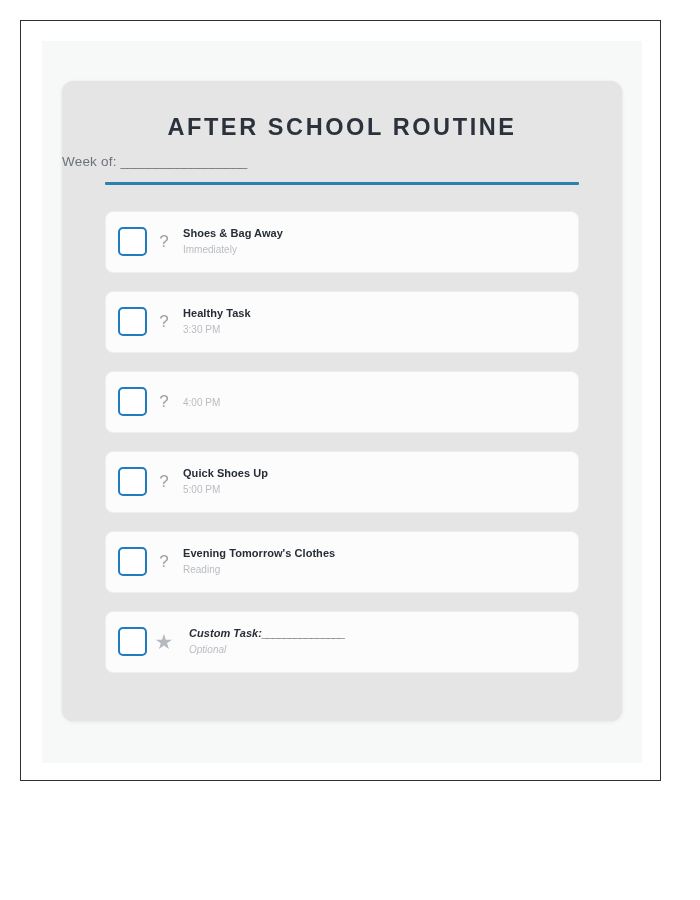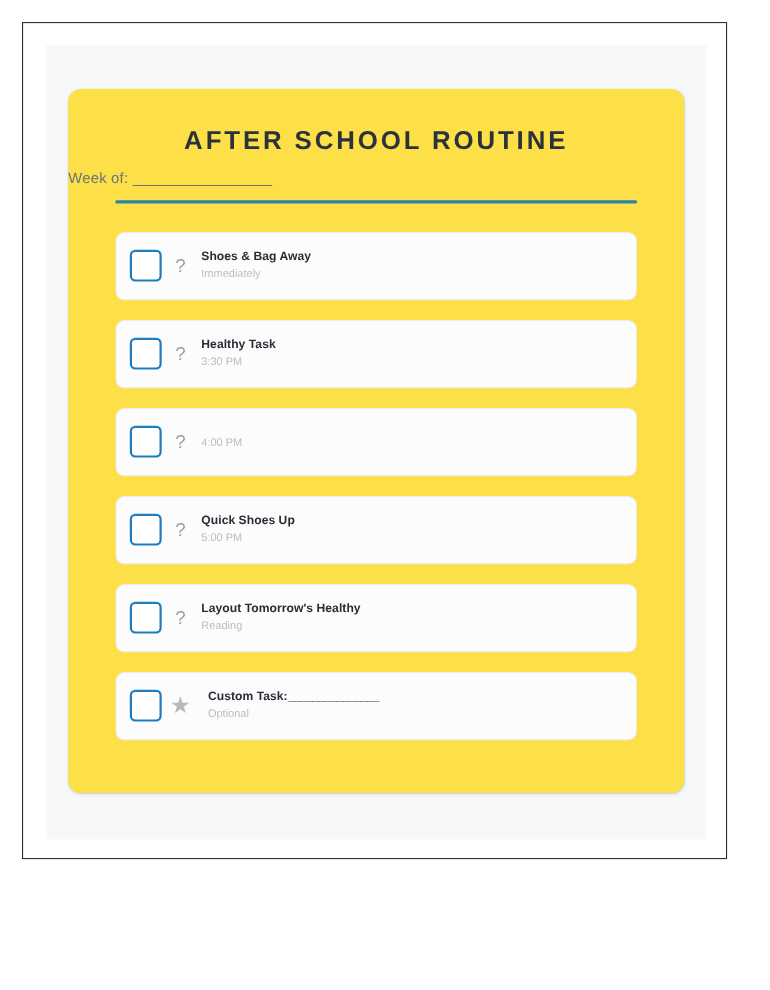--- a/index.html
+++ b/index.html
@@ -38,7 +38,7 @@
     top: 40px;
     width: 560px;
     height: 640px;
-    background: #fde047;
+    background: #e5e5e5;
     border-radius: 12px;
     box-shadow: 0 1px 4px rgba(20,25,35,0.07), 0 0 1px rgba(20,25,35,0.10);
     box-sizing: border-box;

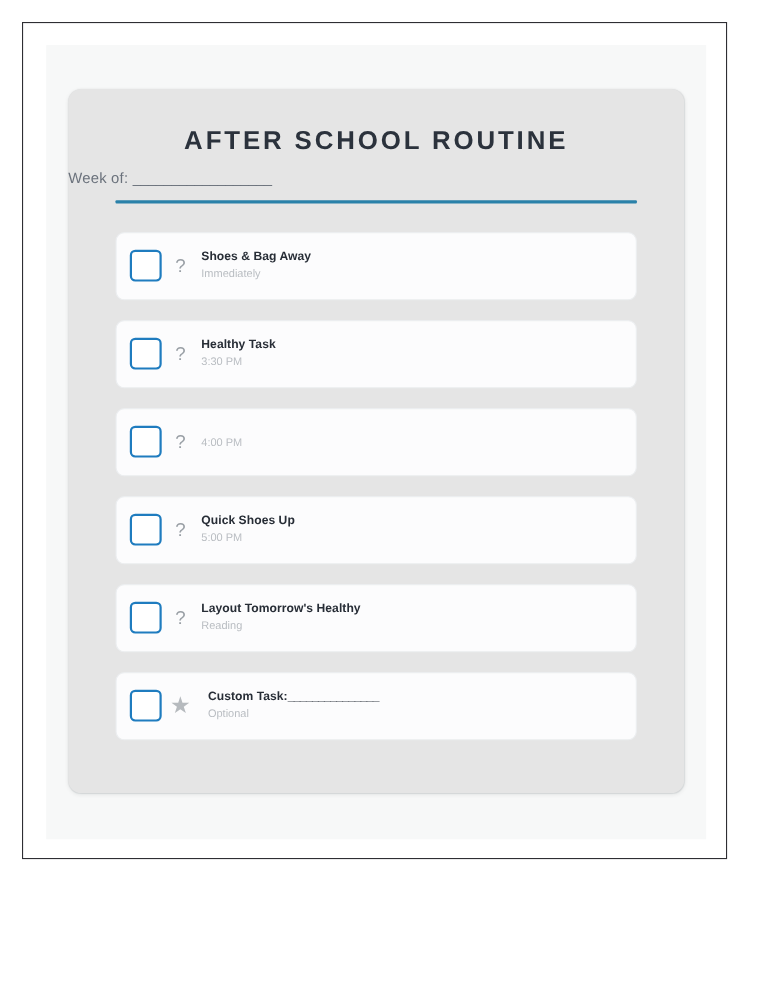--- a/index.html
+++ b/index.html
@@ -208,7 +208,7 @@
           <div class="task-checkbox"></div>
           <div class="task-icon">?</div>
           <div class="task-text">
-            <div class="task-title">Layout Tomorrow's Healthy</div>
+            <div class="task-title">Evening Tomorrow's Clothes</div>
             <div class="task-time">Reading</div>
           </div>
         </div>

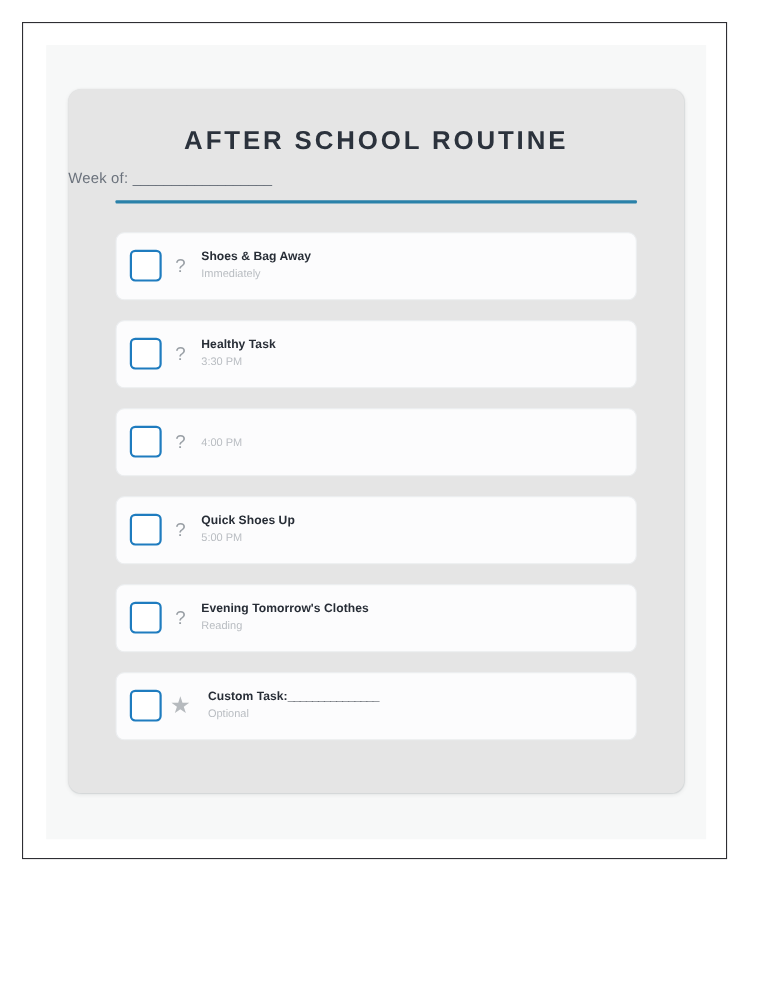--- a/index.html
+++ b/index.html
@@ -147,7 +147,7 @@
     white-space: nowrap;
   }
 
-  .row-custom .task-text { padding-left: 8px; }
+  .row-custom .task-text { padding-left: 8px; font-style: italic; }
 </style>
 </head>
 <body>

